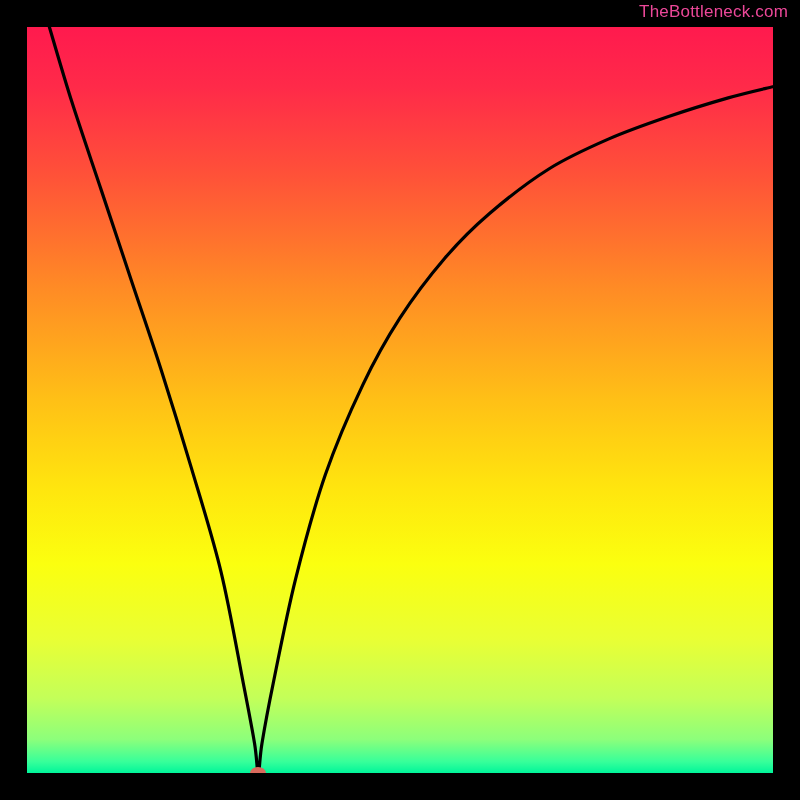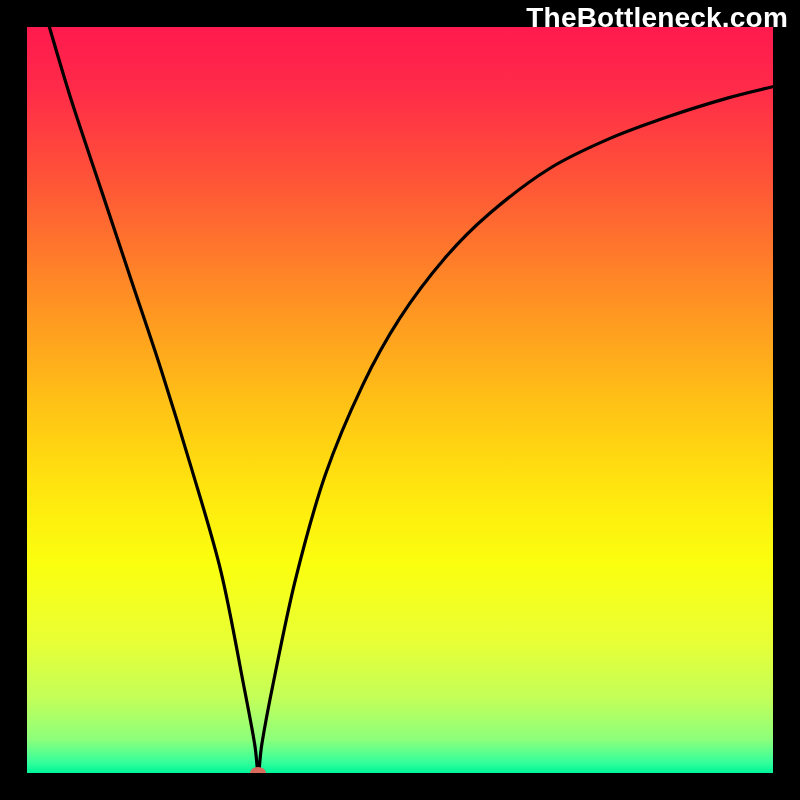--- a/index.html
+++ b/index.html
@@ -16,9 +16,9 @@
     position: absolute;
     top: 2px;
     right: 12px;
-    color: #ffffff;
-    font-size: 28px;
-    font-weight: 700;
+    color: #ec4899;
+    font-size: 17px;
+    font-weight: 400;
     letter-spacing: 0.2px;
     z-index: 10;
   }

